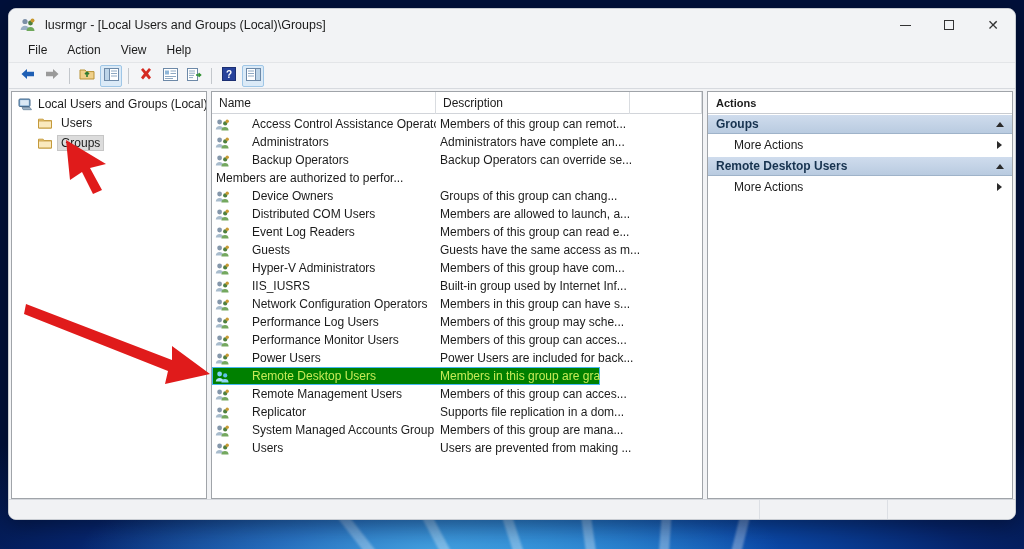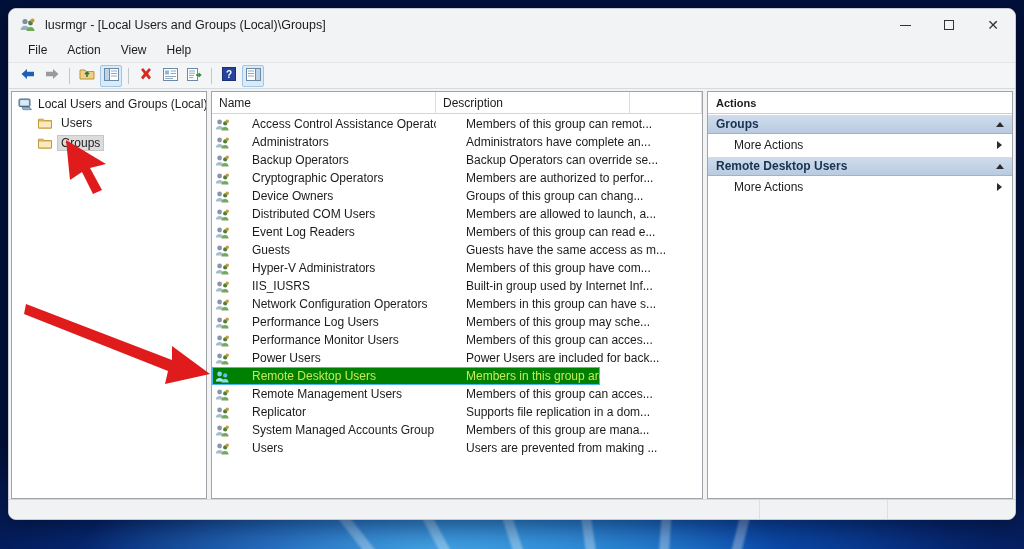--- a/index.html
+++ b/index.html
@@ -163,7 +163,7 @@
     overflow:hidden;
     text-align:right;
   }
-  .row .desc { flex:1 1 auto; padding-left:4px; overflow:hidden;margin-left:26px; }
+  .row .desc { flex:1 1 auto; padding-left:4px; overflow:hidden; }
   .row.selected {
     background: #008000;
     color: #c6ea57;

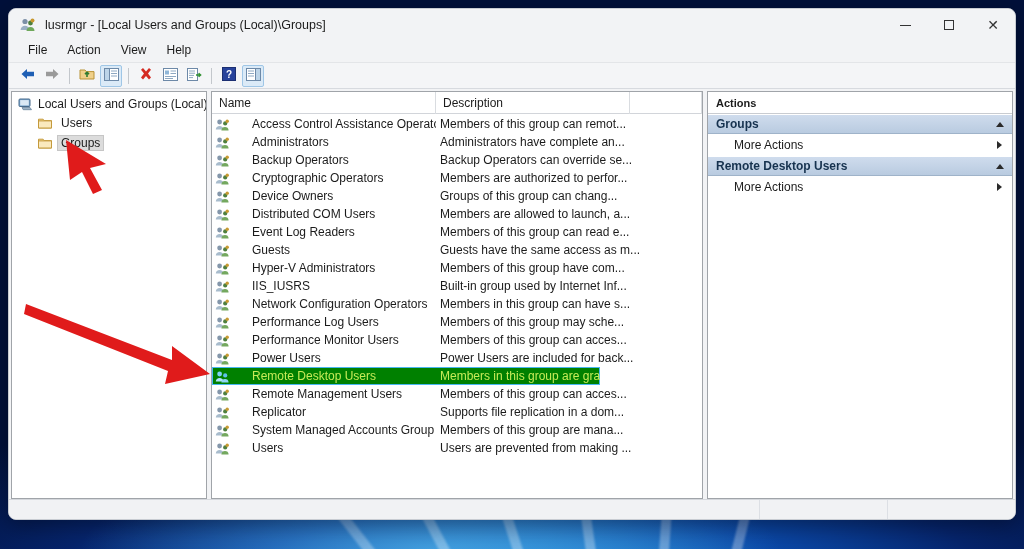--- a/index.html
+++ b/index.html
@@ -420,16 +420,6 @@
             <div class="desc">Backup Operators can override se...</div>
           </div>
           <div class="row">
-            <div class="name">
-              <span class="icon-group"><svg width="15" height="13" viewBox="0 0 15 13">
-                  <circle cx="4.6" cy="4" r="2.4" fill="#8497ab"></circle>
-                  <path d="M0.8 11.6c0-2.3 1.7-3.6 3.8-3.6s3.8 1.3 3.8 3.6z" fill="#a8bccd"></path>
-                  <circle cx="10.2" cy="5.4" r="2.1" fill="#4f7f3f"></circle>
-                  <path d="M6.4 12.4c0-2.1 1.6-3.3 3.6-3.3s3.6 1.2 3.6 3.3z" fill="#74a85f"></path>
-                  <circle cx="12.2" cy="3.2" r="1.7" fill="#c79a33"></circle>
-                </svg></span>
-              <span>Cryptographic Operators</span>
-            </div>
             <div class="desc">Members are authorized to perfor...</div>
           </div>
           <div class="row">

